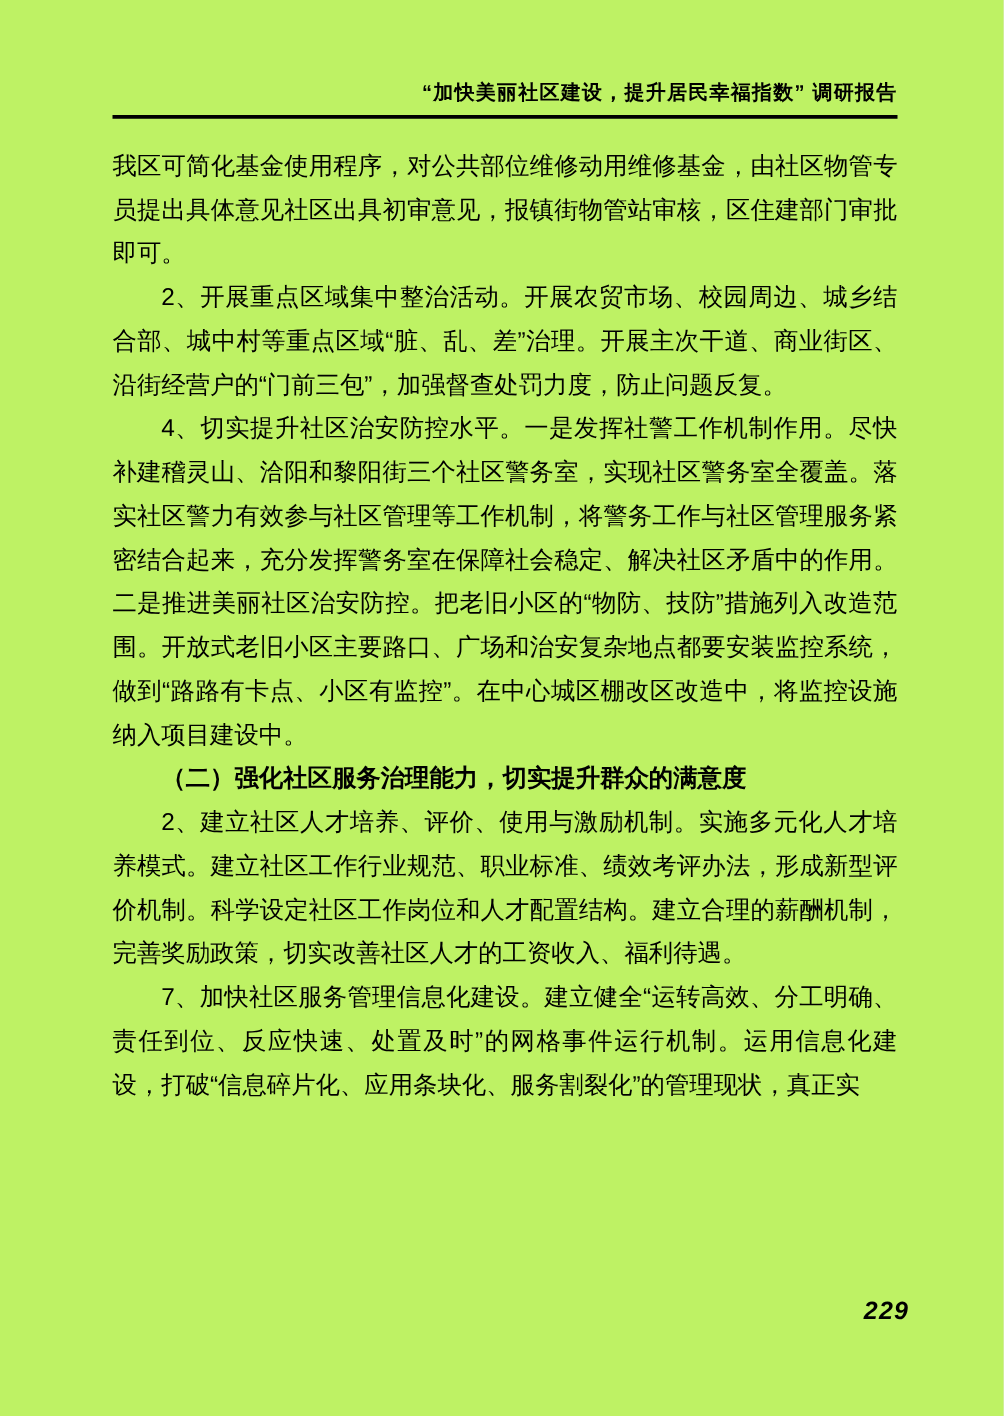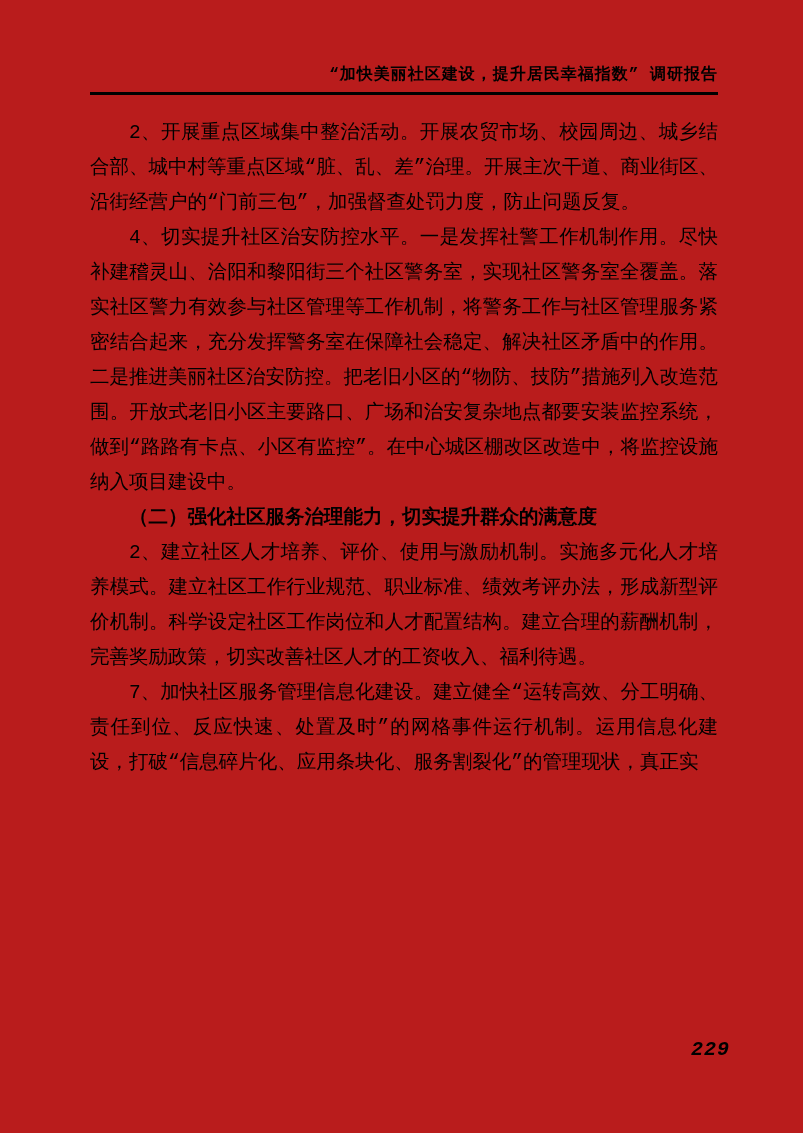--- a/index.html
+++ b/index.html
@@ -12,9 +12,9 @@
     width: 803px;
     height: 1133px;
     margin: 0 auto;
-    background: #b91c1c;
+    background: #bef264;
     color: #000000;
-    font-family: Liberation Mono, monospace;
+    font-family: Liberation Sans, sans-serif;
     overflow: hidden;
   }
   .content {

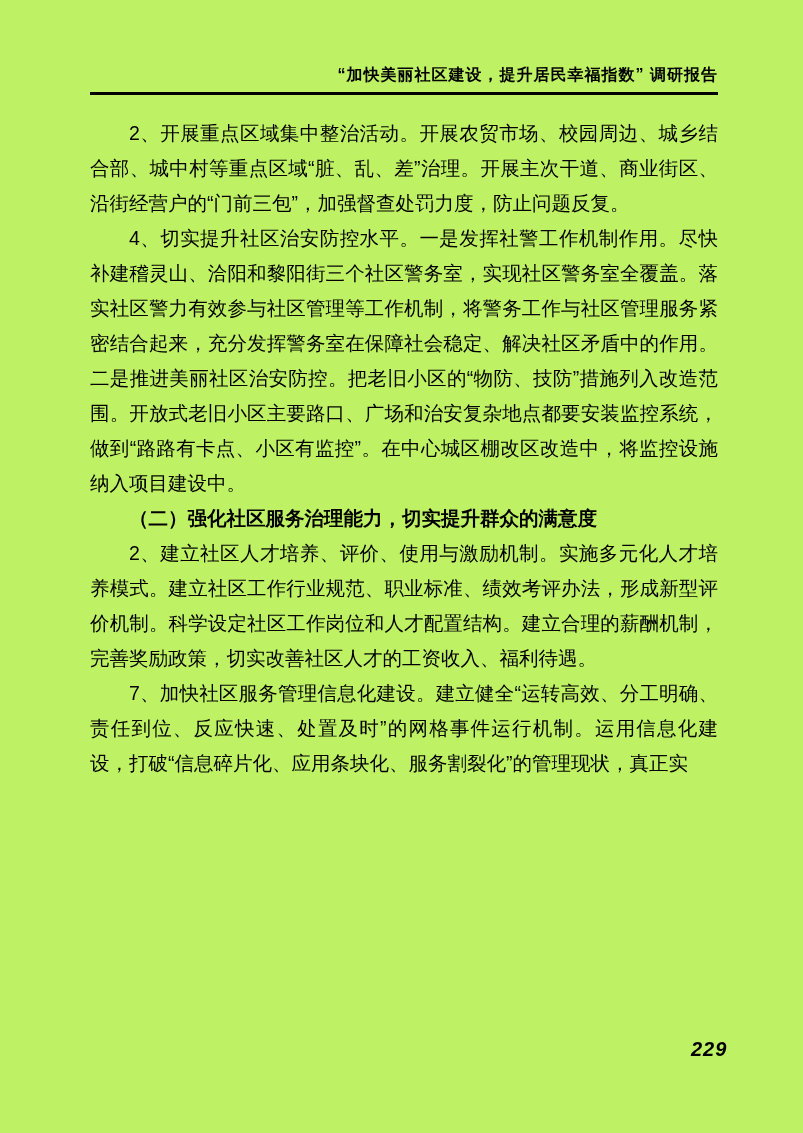--- a/index.html
+++ b/index.html
@@ -73,6 +73,7 @@
       <hr class="header-rule">
     </div>
     <div class="doc-body">
+        <p class="para no-indent">我区可简化基金使用程序，对公共部位维修动用维修基金，由社区物管专员提出具体意见社区出具初审意见，报镇街物管站审核，区住建部门审批即可。</p>
         <p class="para">2、开展重点区域集中整治活动。开展农贸市场、校园周边、城乡结合部、城中村等重点区域“脏、乱、差”治理。开展主次干道、商业街区、沿街经营户的“门前三包”，加强督查处罚力度，防止问题反复。</p>
         <p class="para">4、切实提升社区治安防控水平。一是发挥社警工作机制作用。尽快补建稽灵山、洽阳和黎阳街三个社区警务室，实现社区警务室全覆盖。落实社区警力有效参与社区管理等工作机制，将警务工作与社区管理服务紧密结合起来，充分发挥警务室在保障社会稳定、解决社区矛盾中的作用。二是推进美丽社区治安防控。把老旧小区的“物防、技防”措施列入改造范围。开放式老旧小区主要路口、广场和治安复杂地点都要安装监控系统，做到“路路有卡点、小区有监控”。在中心城区棚改区改造中，将监控设施纳入项目建设中。</p>
         <p class="para heading">（二）强化社区服务治理能力，切实提升群众的满意度</p>

